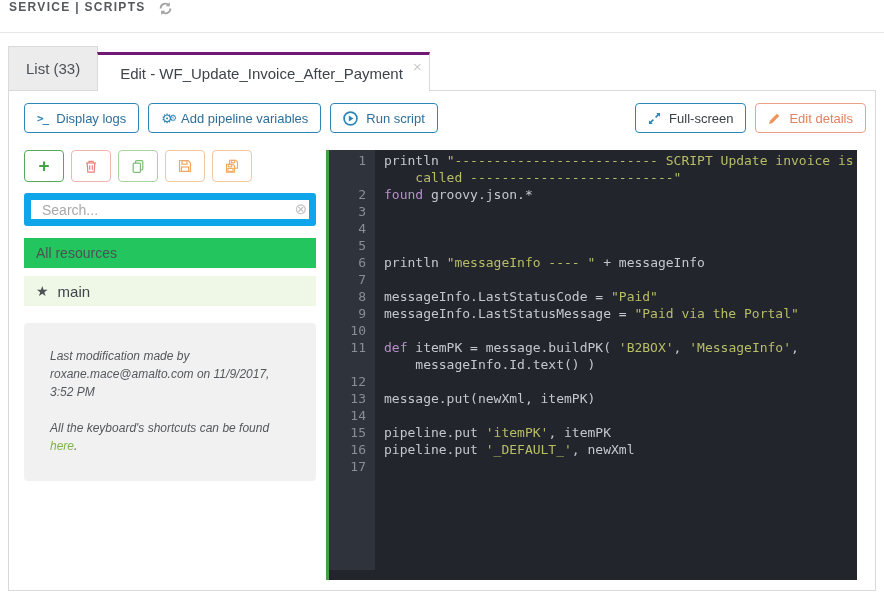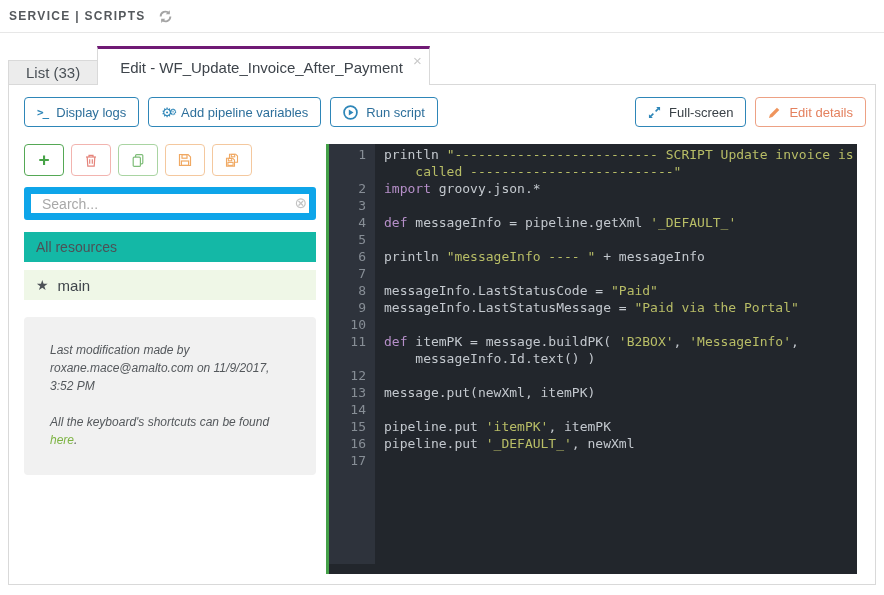--- a/index.html
+++ b/index.html
@@ -7,7 +7,7 @@
     font-family:"Liberation Sans", sans-serif; color:#43484d; overflow:hidden; }
 
   
-  .breadcrumb-bar { height:33px; display:flex; align-items:center; gap:12px;
+  .breadcrumb-bar { height:33px; display:flex; gap:12px;
     padding:0 0 0 9px; border-bottom:1px solid #e7e7e7; }
   .breadcrumb-bar .crumb { font-size:12px; font-weight:600; letter-spacing:1.3px;
     color:#55595d; text-transform:uppercase; }

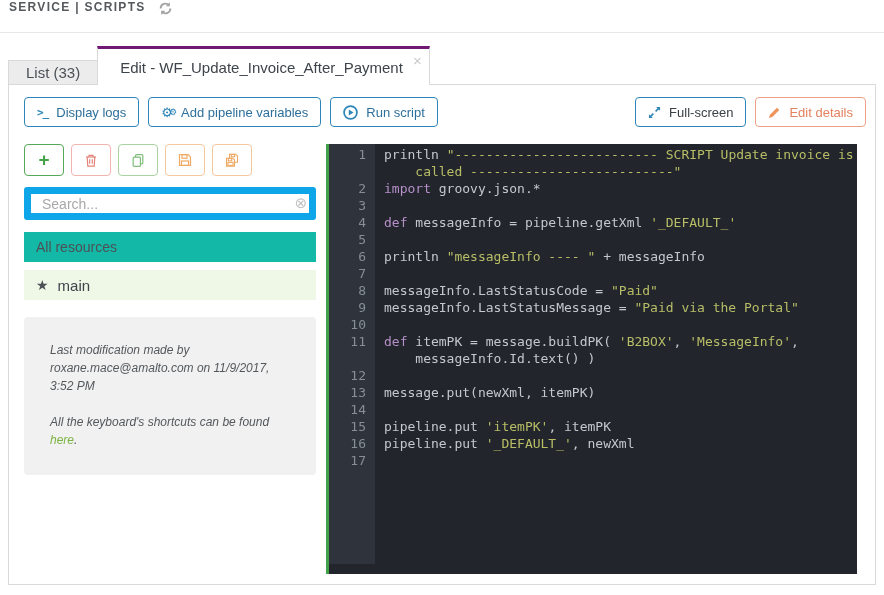--- a/index.html
+++ b/index.html
@@ -15,7 +15,7 @@
 
   
   .tabbar { display:flex; align-items:flex-end; margin:13px 8px 0 8px; position:relative; z-index:2; }
-  .tab { height:24px; display:flex; align-items:center; font-size:15px; cursor:pointer; }
+  .tab { height:44px; display:flex; align-items:center; font-size:15px; cursor:pointer; }
   .tab.inactive { background:#ececec; border:1px solid #d9d9d9; border-bottom:none;
     padding:0 17px; color:#4a5056; margin-right:-1px; }
   .tab.active { background:#fff; border:1px solid #d9d9d9; border-bottom:none;

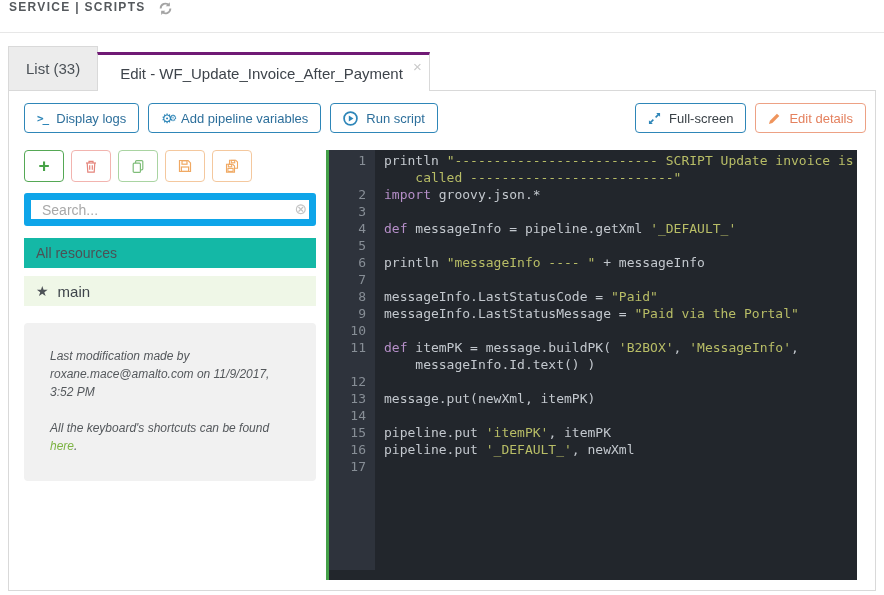--- a/index.html
+++ b/index.html
@@ -227,7 +227,7 @@
           </div>
           <div class="crow">
             <span class="ln">2</span>
-            <span class="ct"><span class="c-k">import</span><span class="c-d"> groovy.json.*</span></span>
+            <span class="ct"><span class="c-k">found</span><span class="c-d"> groovy.json.*</span></span>
           </div>
           <div class="crow">
             <span class="ln">3</span>

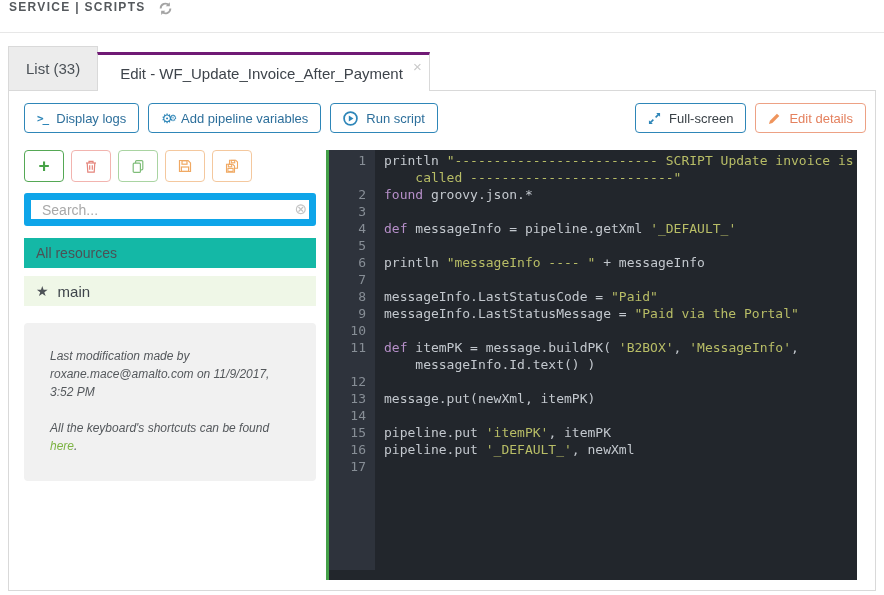--- a/index.html
+++ b/index.html
@@ -235,7 +235,6 @@
           </div>
           <div class="crow">
             <span class="ln">4</span>
-            <span class="ct"><span class="c-k">def</span><span class="c-d"> messageInfo = pipeline.getXml </span><span class="c-s">'_DEFAULT_'</span></span>
           </div>
           <div class="crow">
             <span class="ln">5</span>

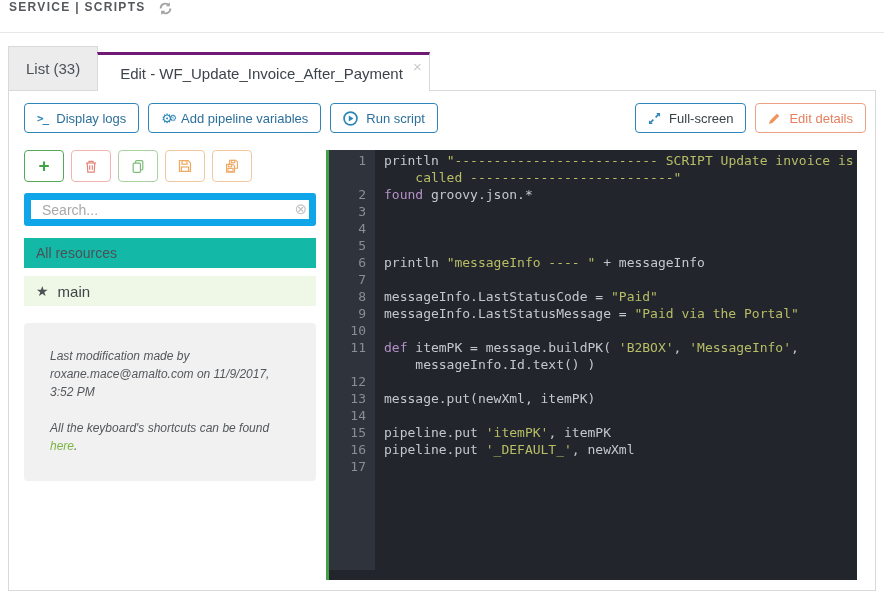--- a/index.html
+++ b/index.html
@@ -60,7 +60,7 @@
   .search-wrap input::placeholder { color:#a8a8a8; }
   .search-clear { position:absolute; right:9px; top:7px; font-size:15px; color:#c3c3c3; cursor:pointer; }
 
-  .list-header { background:#14b8a6; height:30px; display:flex; align-items:center;
+  .list-header { background:#22c55e; height:30px; display:flex; align-items:center;
     padding:0 12px; font-size:14px; color:#4c5156; margin-bottom:8px; }
   .resource-item { background:#eff7e7; height:30px; display:flex; align-items:center; gap:9px;
     padding:0 12px; font-size:15px; color:#3f454b; cursor:pointer; margin-bottom:17px; }

